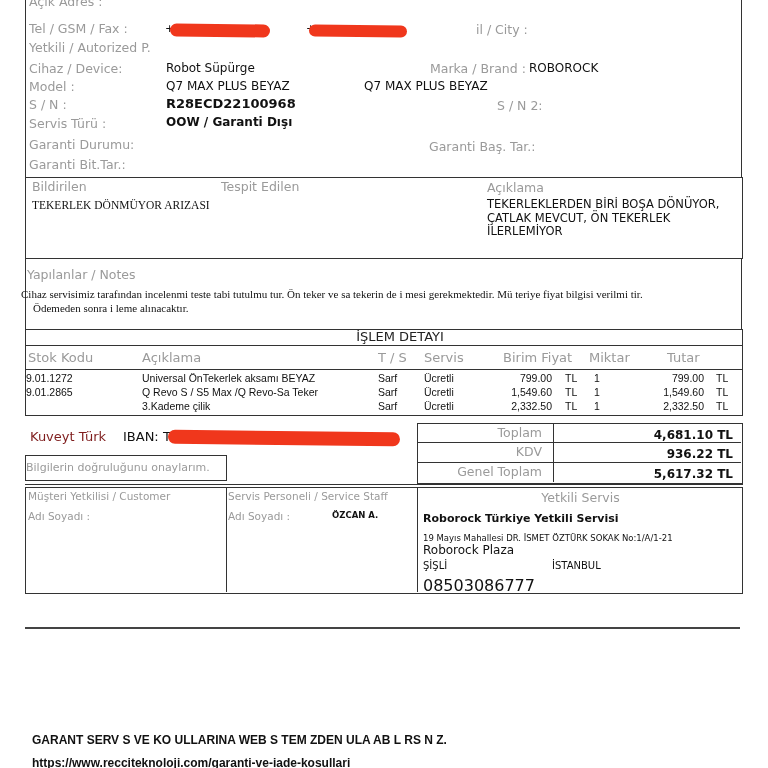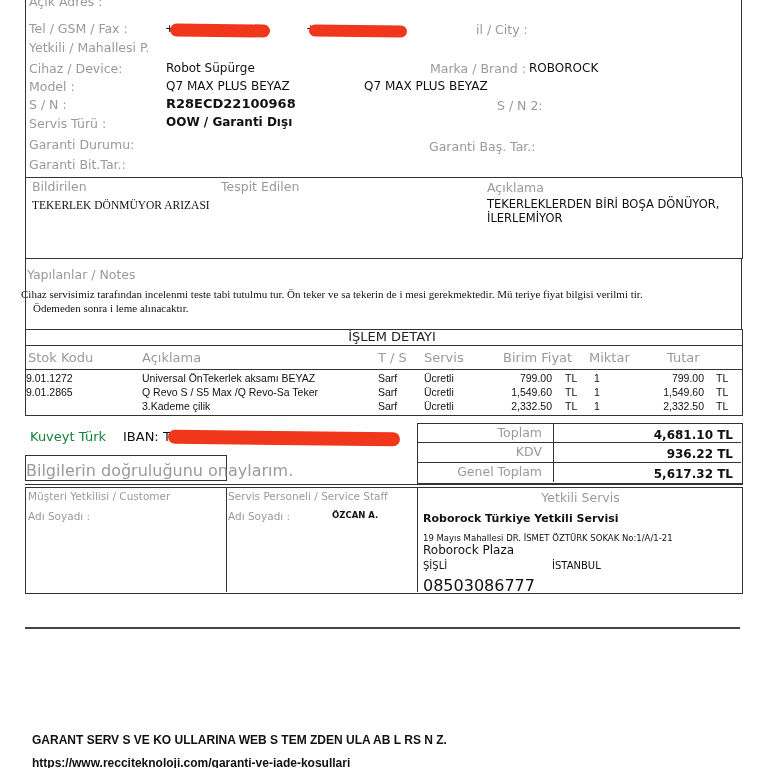--- a/index.html
+++ b/index.html
@@ -34,7 +34,7 @@
   <div class="redact" style="left:309px; top:25px; width:98px; height:12px;"></div>
   <span class="abs lbl" style="left:476px; top:22px;">il / City :</span>
 
-  <span class="abs lbl" style="left:29px; top:40px;">Yetkili / Mahallesi P.</span>
+  <span class="abs lbl" style="left:29px; top:40px;">Yetkili / Autorized P.</span>
 
   <span class="abs lbl" style="left:29px; top:61px;">Cihaz / Device:</span>
   <span class="abs val" style="left:166px; top:61px;">Robot Süpürge</span>

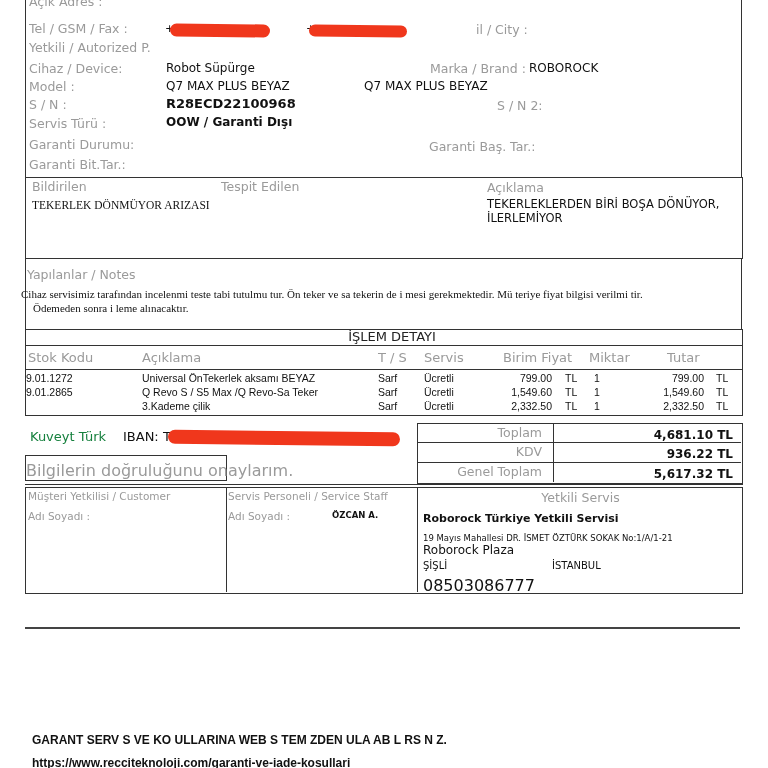--- a/index.html
+++ b/index.html
@@ -65,6 +65,7 @@
   <span class="abs serif" style="left:6px; top:21px; font-size:11.5px;">TEKERLEK DÖNMÜYOR ARIZASI</span>
   <div class="abs" style="left:461px; top:20px; font-size:11.5px; line-height:13.5px; color:#111;">
     <div>TEKERLEKLERDEN BİRİ BOŞA DÖNÜYOR,</div>
+    <div>ÇATLAK MEVCUT, ÖN TEKERLEK</div>
     <div>İLERLEMİYOR</div>
   </div>
 </div>

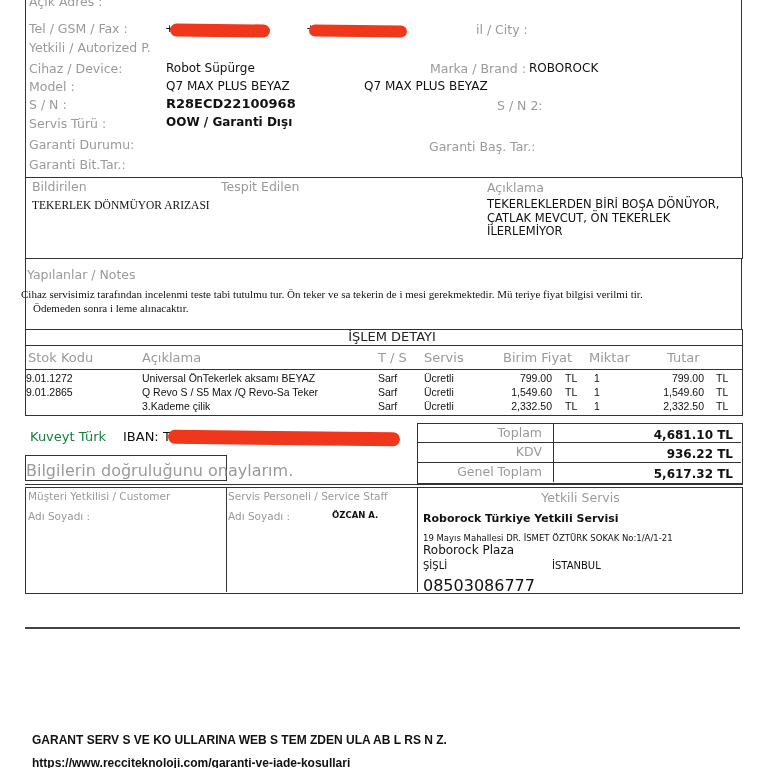--- a/index.html
+++ b/index.html
@@ -77,7 +77,7 @@
 <span class="abs serif" style="left:33px; top:302px; font-size:11px;">Ödemeden sonra i leme alınacaktır.</span>
 
 <div class="box" style="left:25px; top:329px; width:718px; height:17px;">
-  <div class="abs" style="left:8px; width:100%; top:-1px; text-align:center; font-size:13px; color:#222;">İŞLEM DETAYI</div>
+  <div class="abs" style="left:16px; width:100%; top:-1px; text-align:center; font-size:13px; color:#222;">İŞLEM DETAYI</div>
 </div>
 <div class="box" style="left:25px; top:345px; width:718px; height:25px; border-top:none;">
   <span class="th" style="left:2px; top:5px;">Stok Kodu</span>

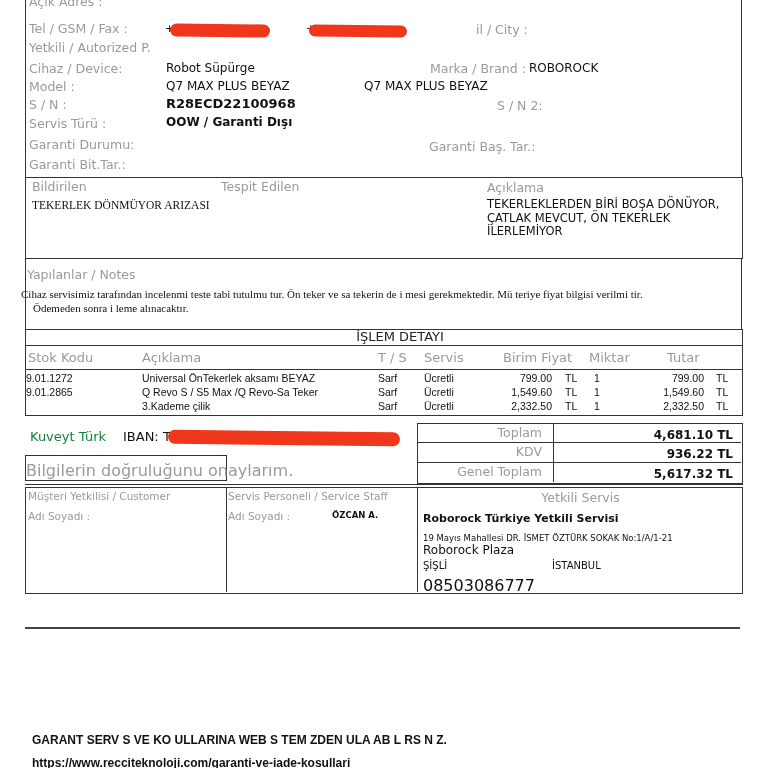--- a/index.html
+++ b/index.html
@@ -127,7 +127,7 @@
   </div>
 </div>
 
-<span class="abs" style="left:30px; top:429px; font-size:13px; color:#15803d;">Kuveyt Türk</span>
+<span class="abs" style="left:30px; top:429px; font-size:13px; color:#7f1d1d;">Kuveyt Türk</span>
 <span class="abs" style="left:123px; top:429px; font-size:13px; color:#111;">IBAN:</span>
 <span class="abs" style="left:163px; top:429px; font-size:13px; color:#111;">T</span>
 <div class="redact" style="left:168px; top:431px; width:232px; height:14px; border-radius:8px;"></div>

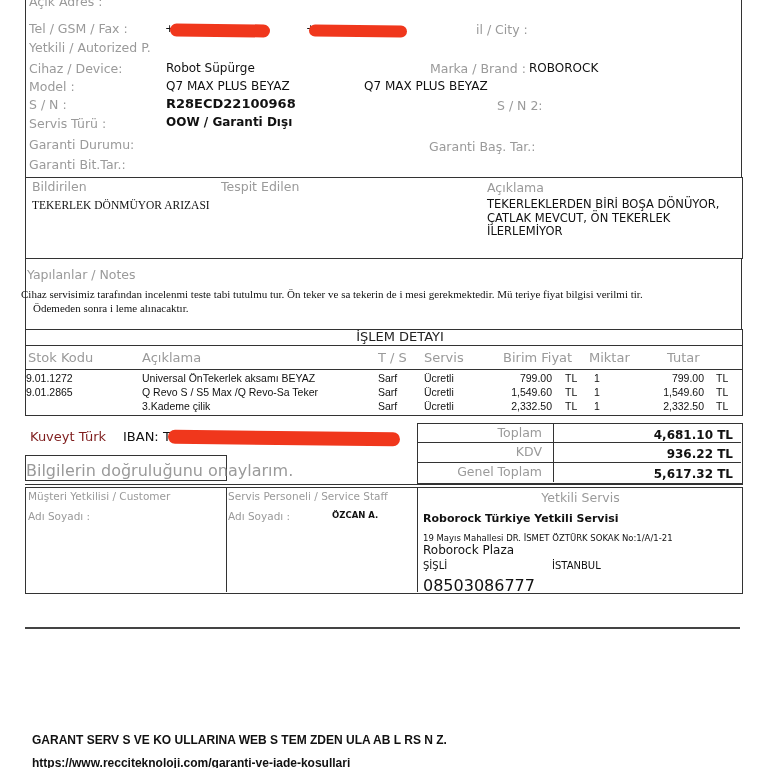--- a/index.html
+++ b/index.html
@@ -133,7 +133,7 @@
 <div class="redact" style="left:168px; top:431px; width:232px; height:14px; border-radius:8px;"></div>
 
 <div class="box" style="left:25px; top:455px; width:202px; height:26px;">
-  <span class="abs" style="left:0px; top:5px; font-size:16px; color:#9a9a9a;">Bilgilerin doğruluğunu onaylarım.</span>
+  <span class="abs" style="left:0px; top:5px; font-size:11px; color:#9a9a9a;">Bilgilerin doğruluğunu onaylarım.</span>
 </div>
 
 <div class="box" style="left:417px; top:423px; width:326px; height:61px;">

